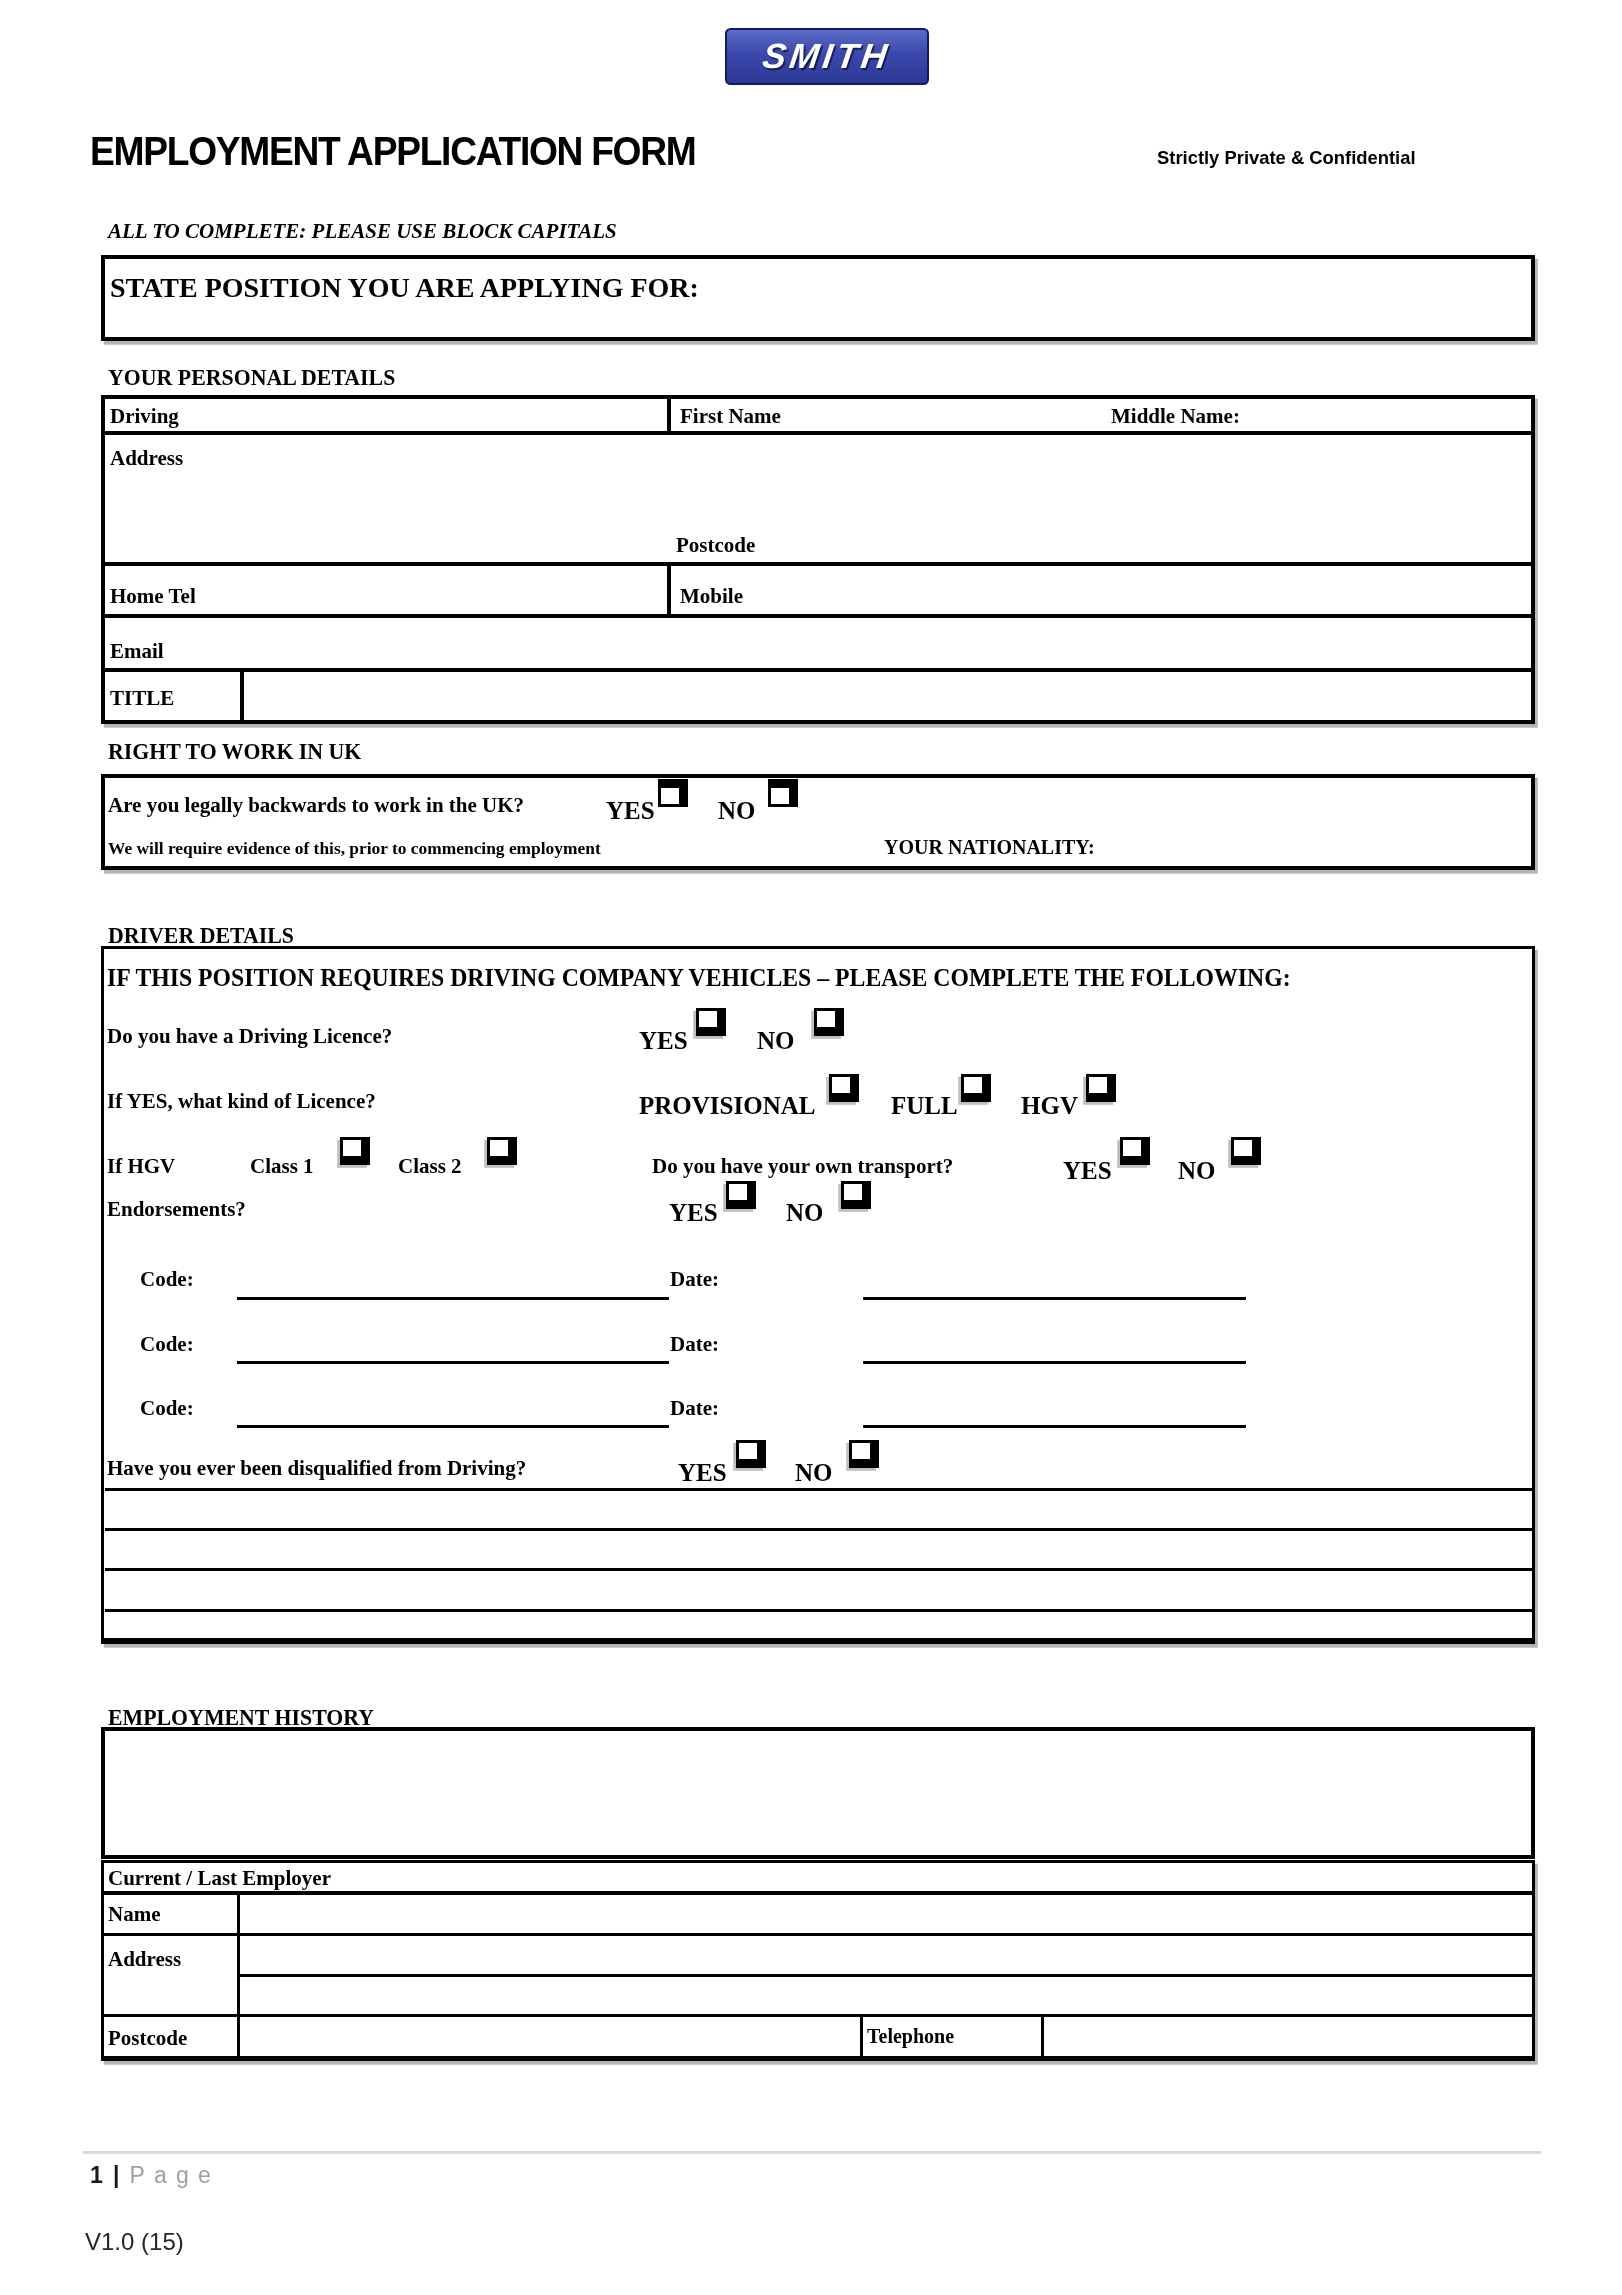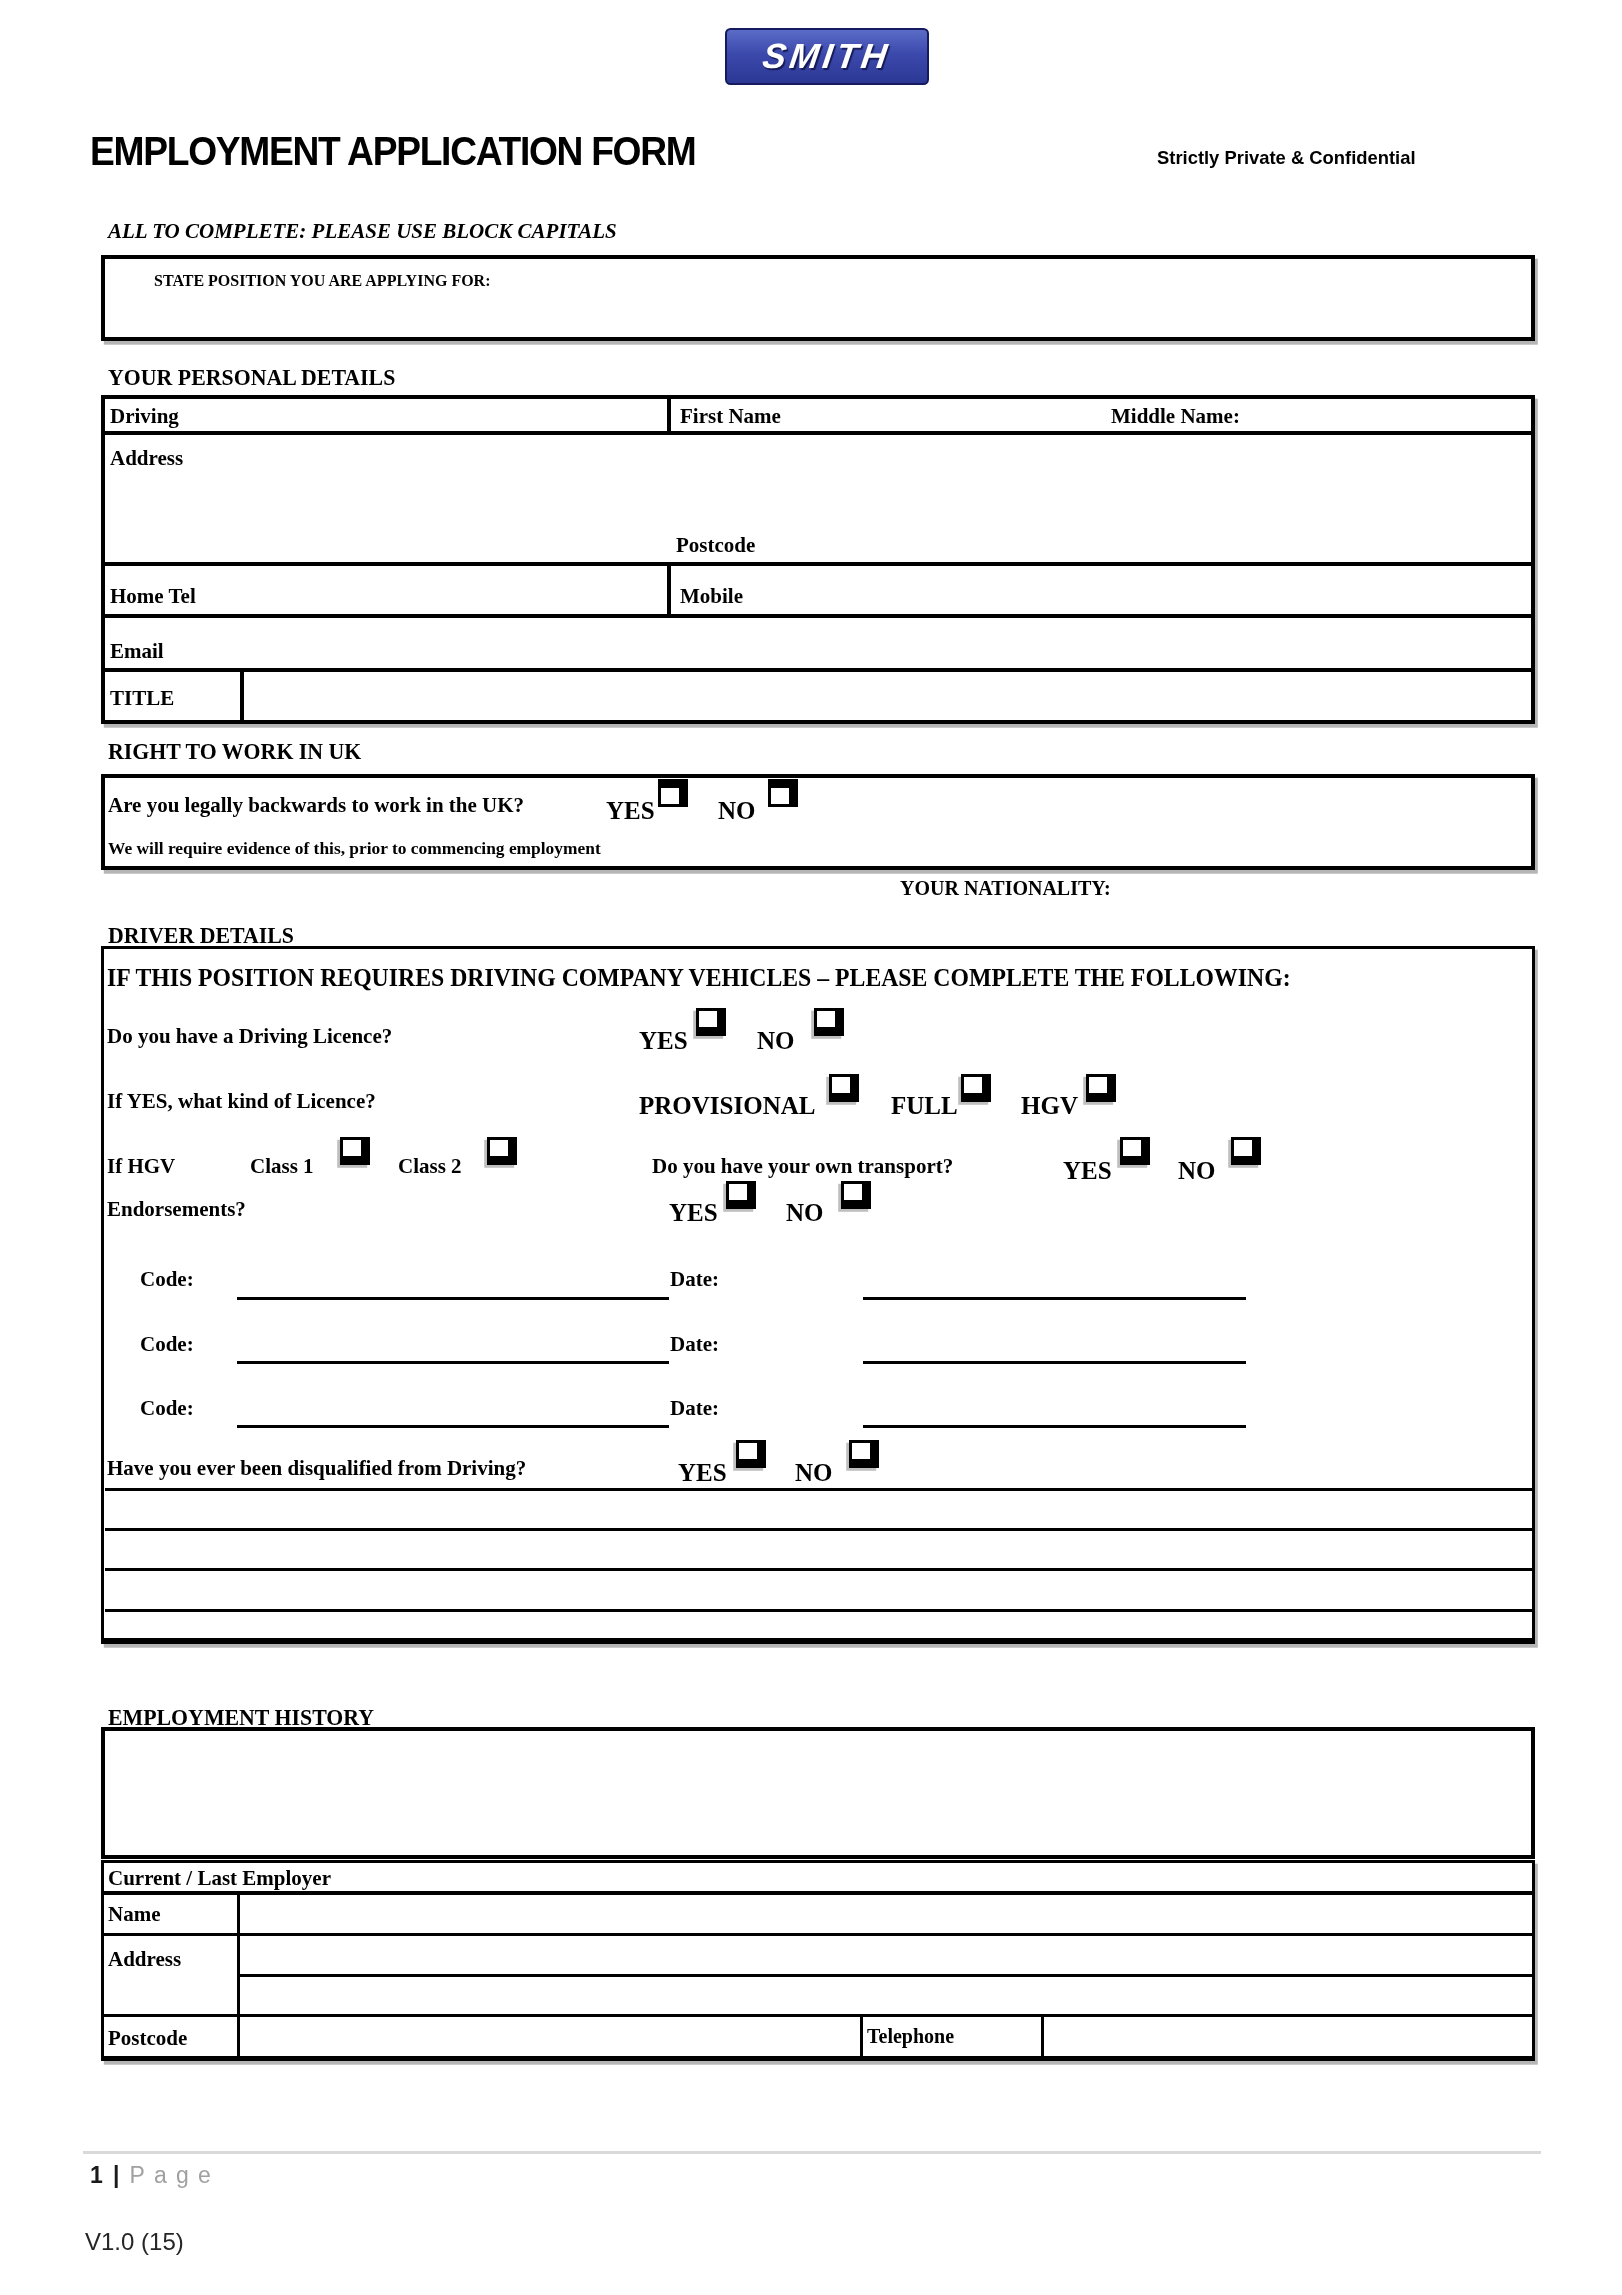--- a/index.html
+++ b/index.html
@@ -8,7 +8,7 @@
   .abs{position:absolute;white-space:nowrap;}
   .sans{font-family:"Liberation Sans","DejaVu Sans",sans-serif;}
   .sb{font-weight:bold;}
-  .s19{font-size:17.4px;} .s21{font-size:25px;} .s22{font-size:20px;} .s23{font-size:21px;} .s26{font-size:16px;margin-left:44px;} .s27{font-size:25px;}
+  .s19{font-size:17.4px;} .s21{font-size:25px;} .s22{font-size:20px;} .s23{font-size:21px;} .s26{font-size:28px;} .s27{font-size:25px;}
   .hd{font-weight:bold;font-size:23px;letter-spacing:0px;transform:scaleX(.95);transform-origin:0 50%;}
   .box{position:absolute;background:#fff;border:4.6px solid #000;box-sizing:border-box;
        box-shadow:2.8px 3.7px 0 rgba(90,90,90,.45);}

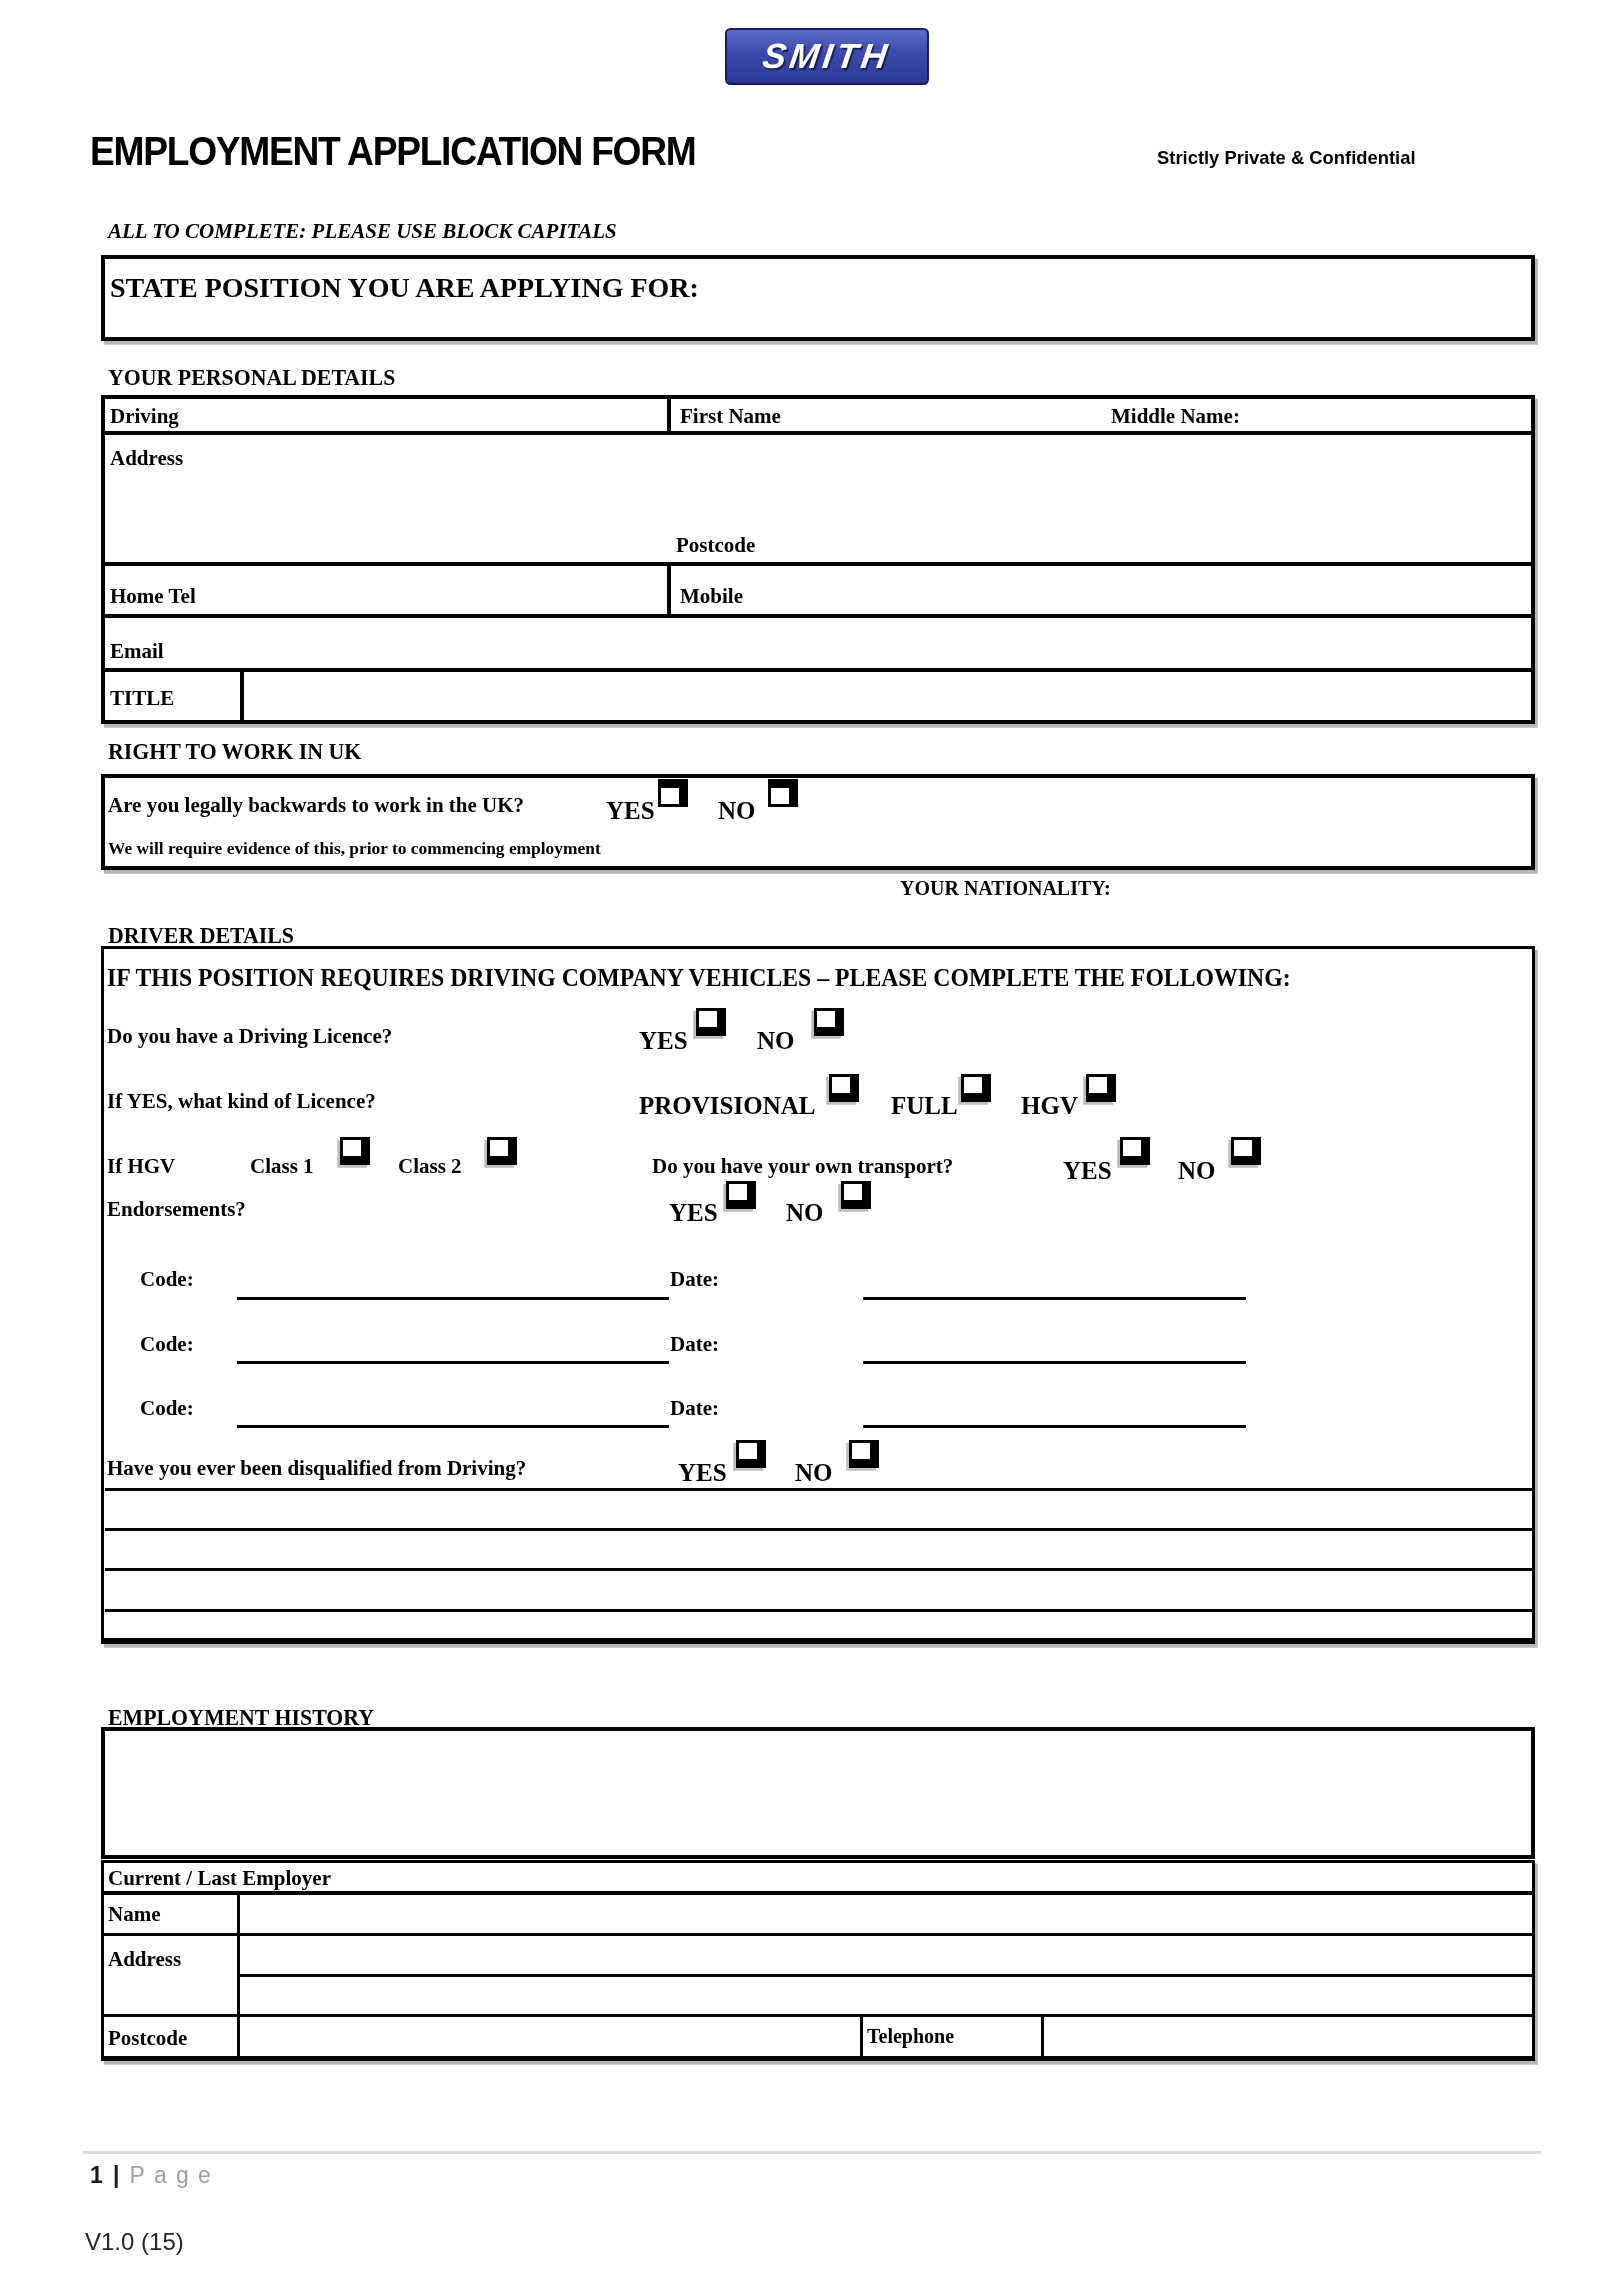--- a/index.html
+++ b/index.html
@@ -84,7 +84,7 @@
   <div class="abs sb s21" style="left:718px;top:797px;">NO</div>
   <div class="cb cb-up" style="left:768px;top:779px;"></div>
   <div class="abs sb s19" style="left:108px;top:838px;">We will require evidence of this, prior to commencing employment</div>
-  <div class="abs sb s22" style="left:884px;top:877px;margin-left:16px;">YOUR NATIONALITY:</div>
+  <div class="abs sb s22" style="left:884px;top:836px;">YOUR NATIONALITY:</div>
   <div class="field" style="left:1139px;top:832px;width:386px;height:31px;"></div>
 
   <div class="abs hd" style="left:108px;top:923px;">DRIVER DETAILS</div>

